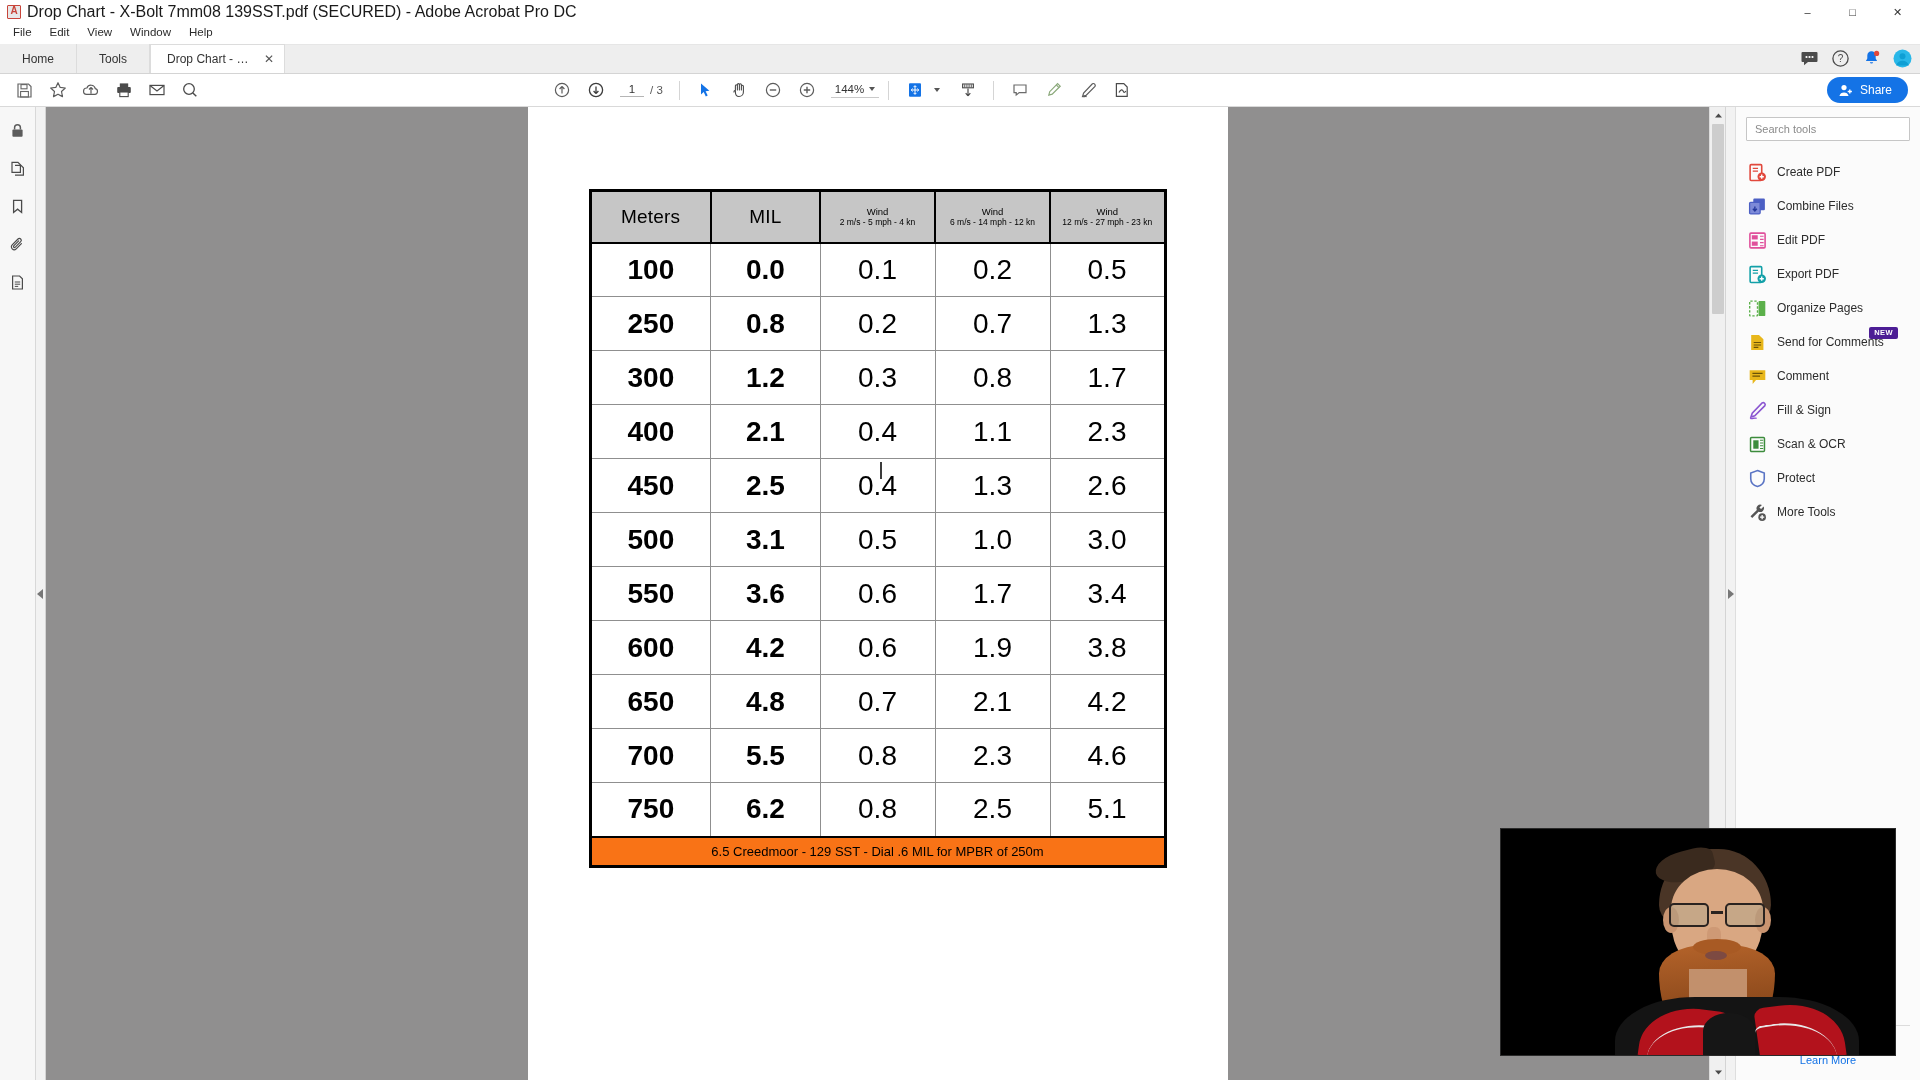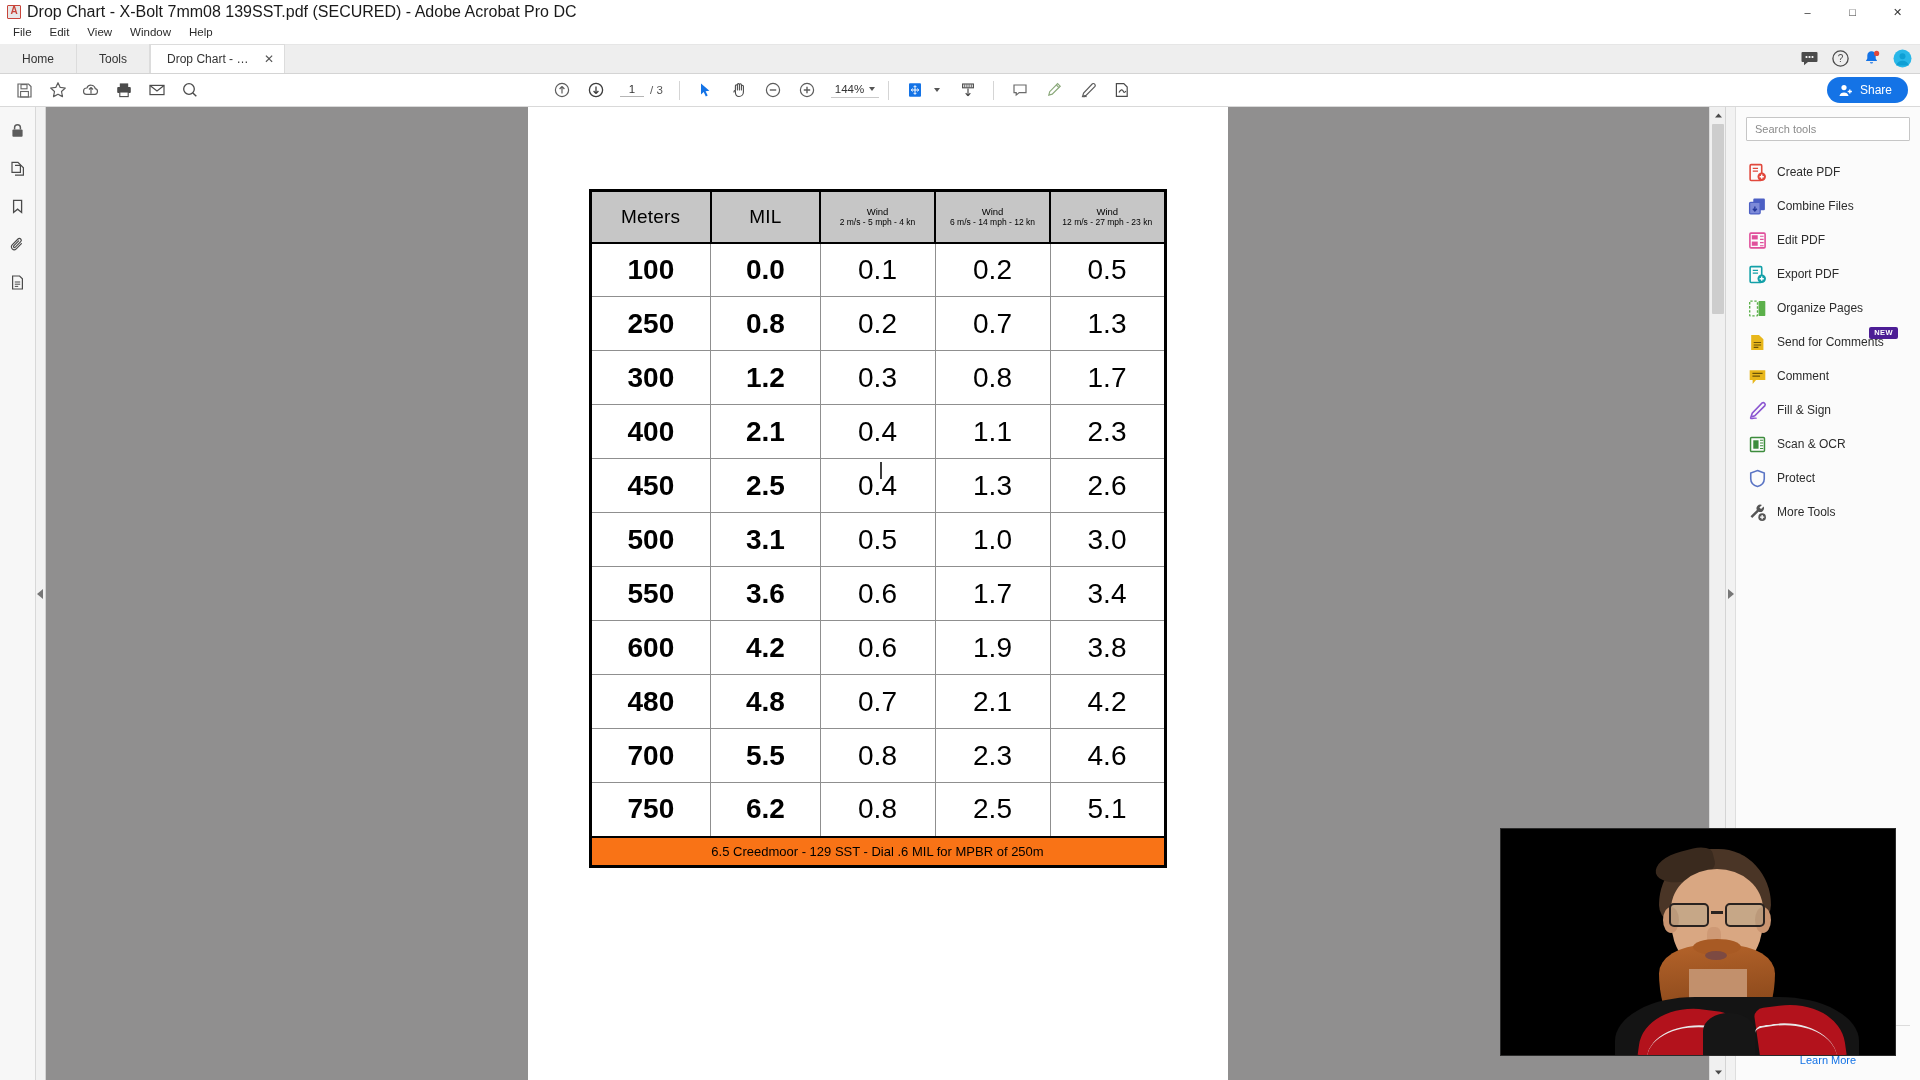--- a/index.html
+++ b/index.html
@@ -649,7 +649,7 @@
                   <td class="c-wind last">3.8</td>
                 </tr>
                 <tr>
-                  <td class="c-meters">480</td>
+                  <td class="c-meters">650</td>
                   <td class="c-mil">4.8</td>
                   <td class="c-wind">0.7</td>
                   <td class="c-wind">2.1</td>

